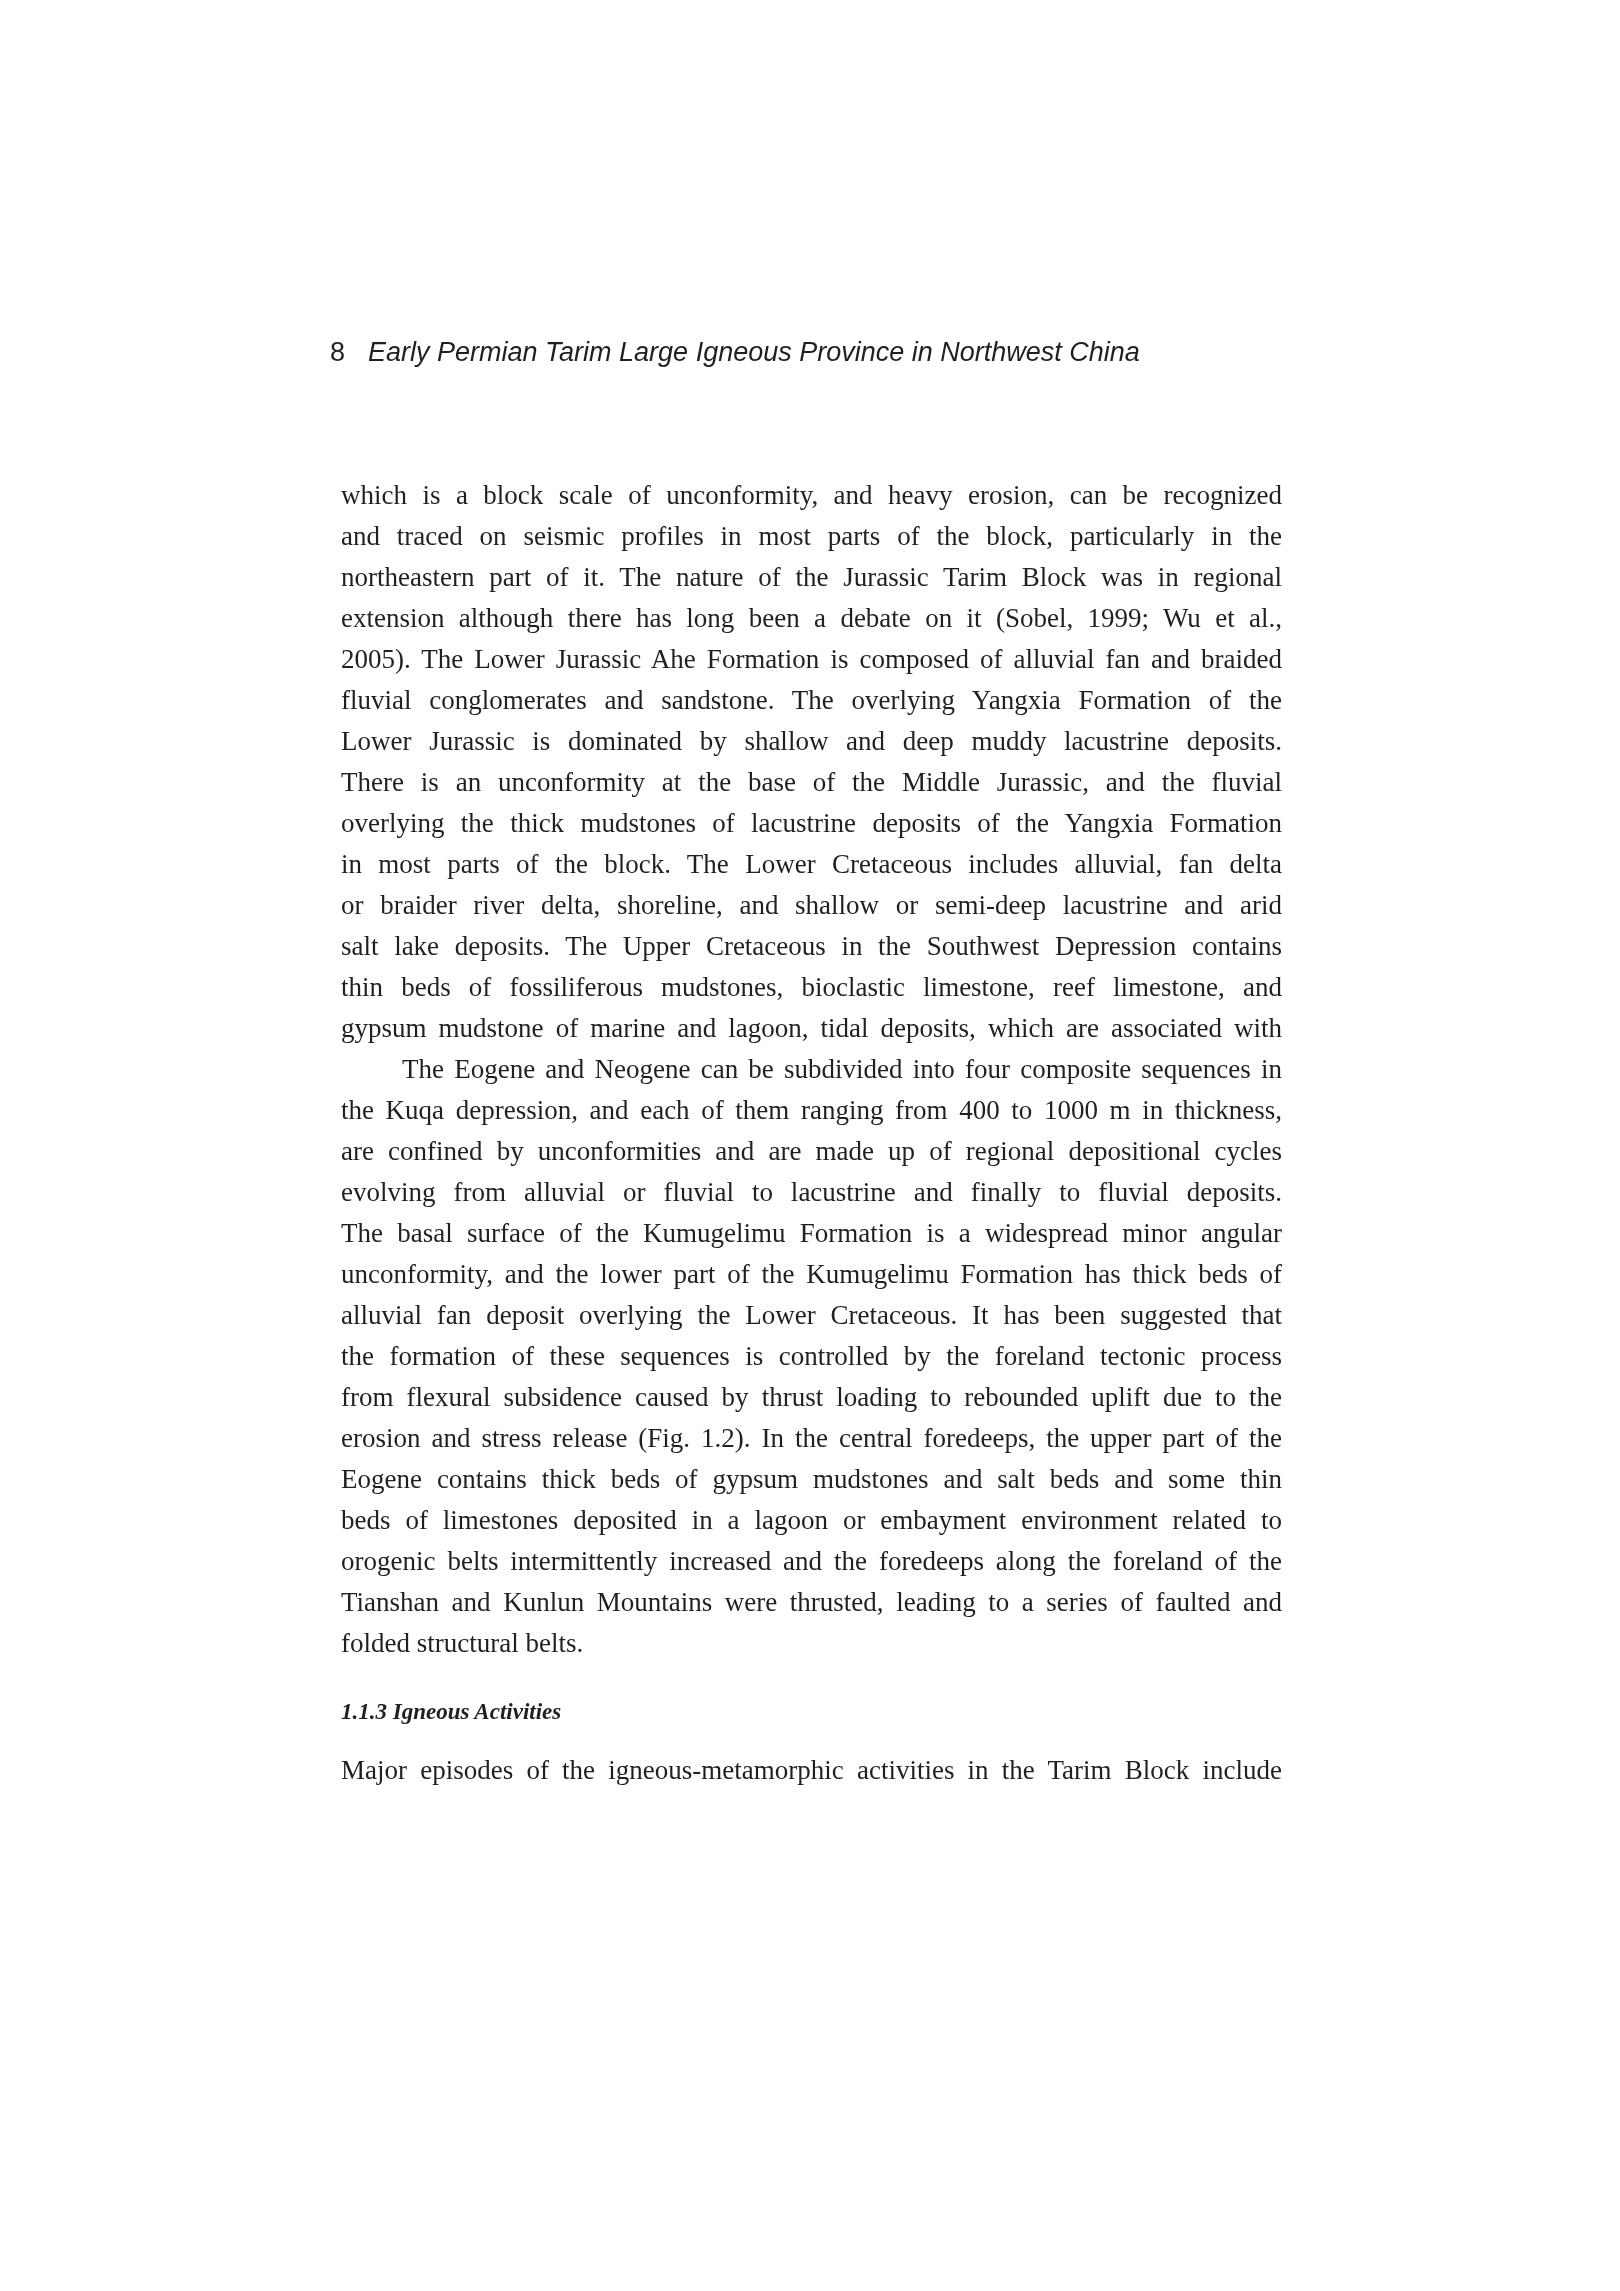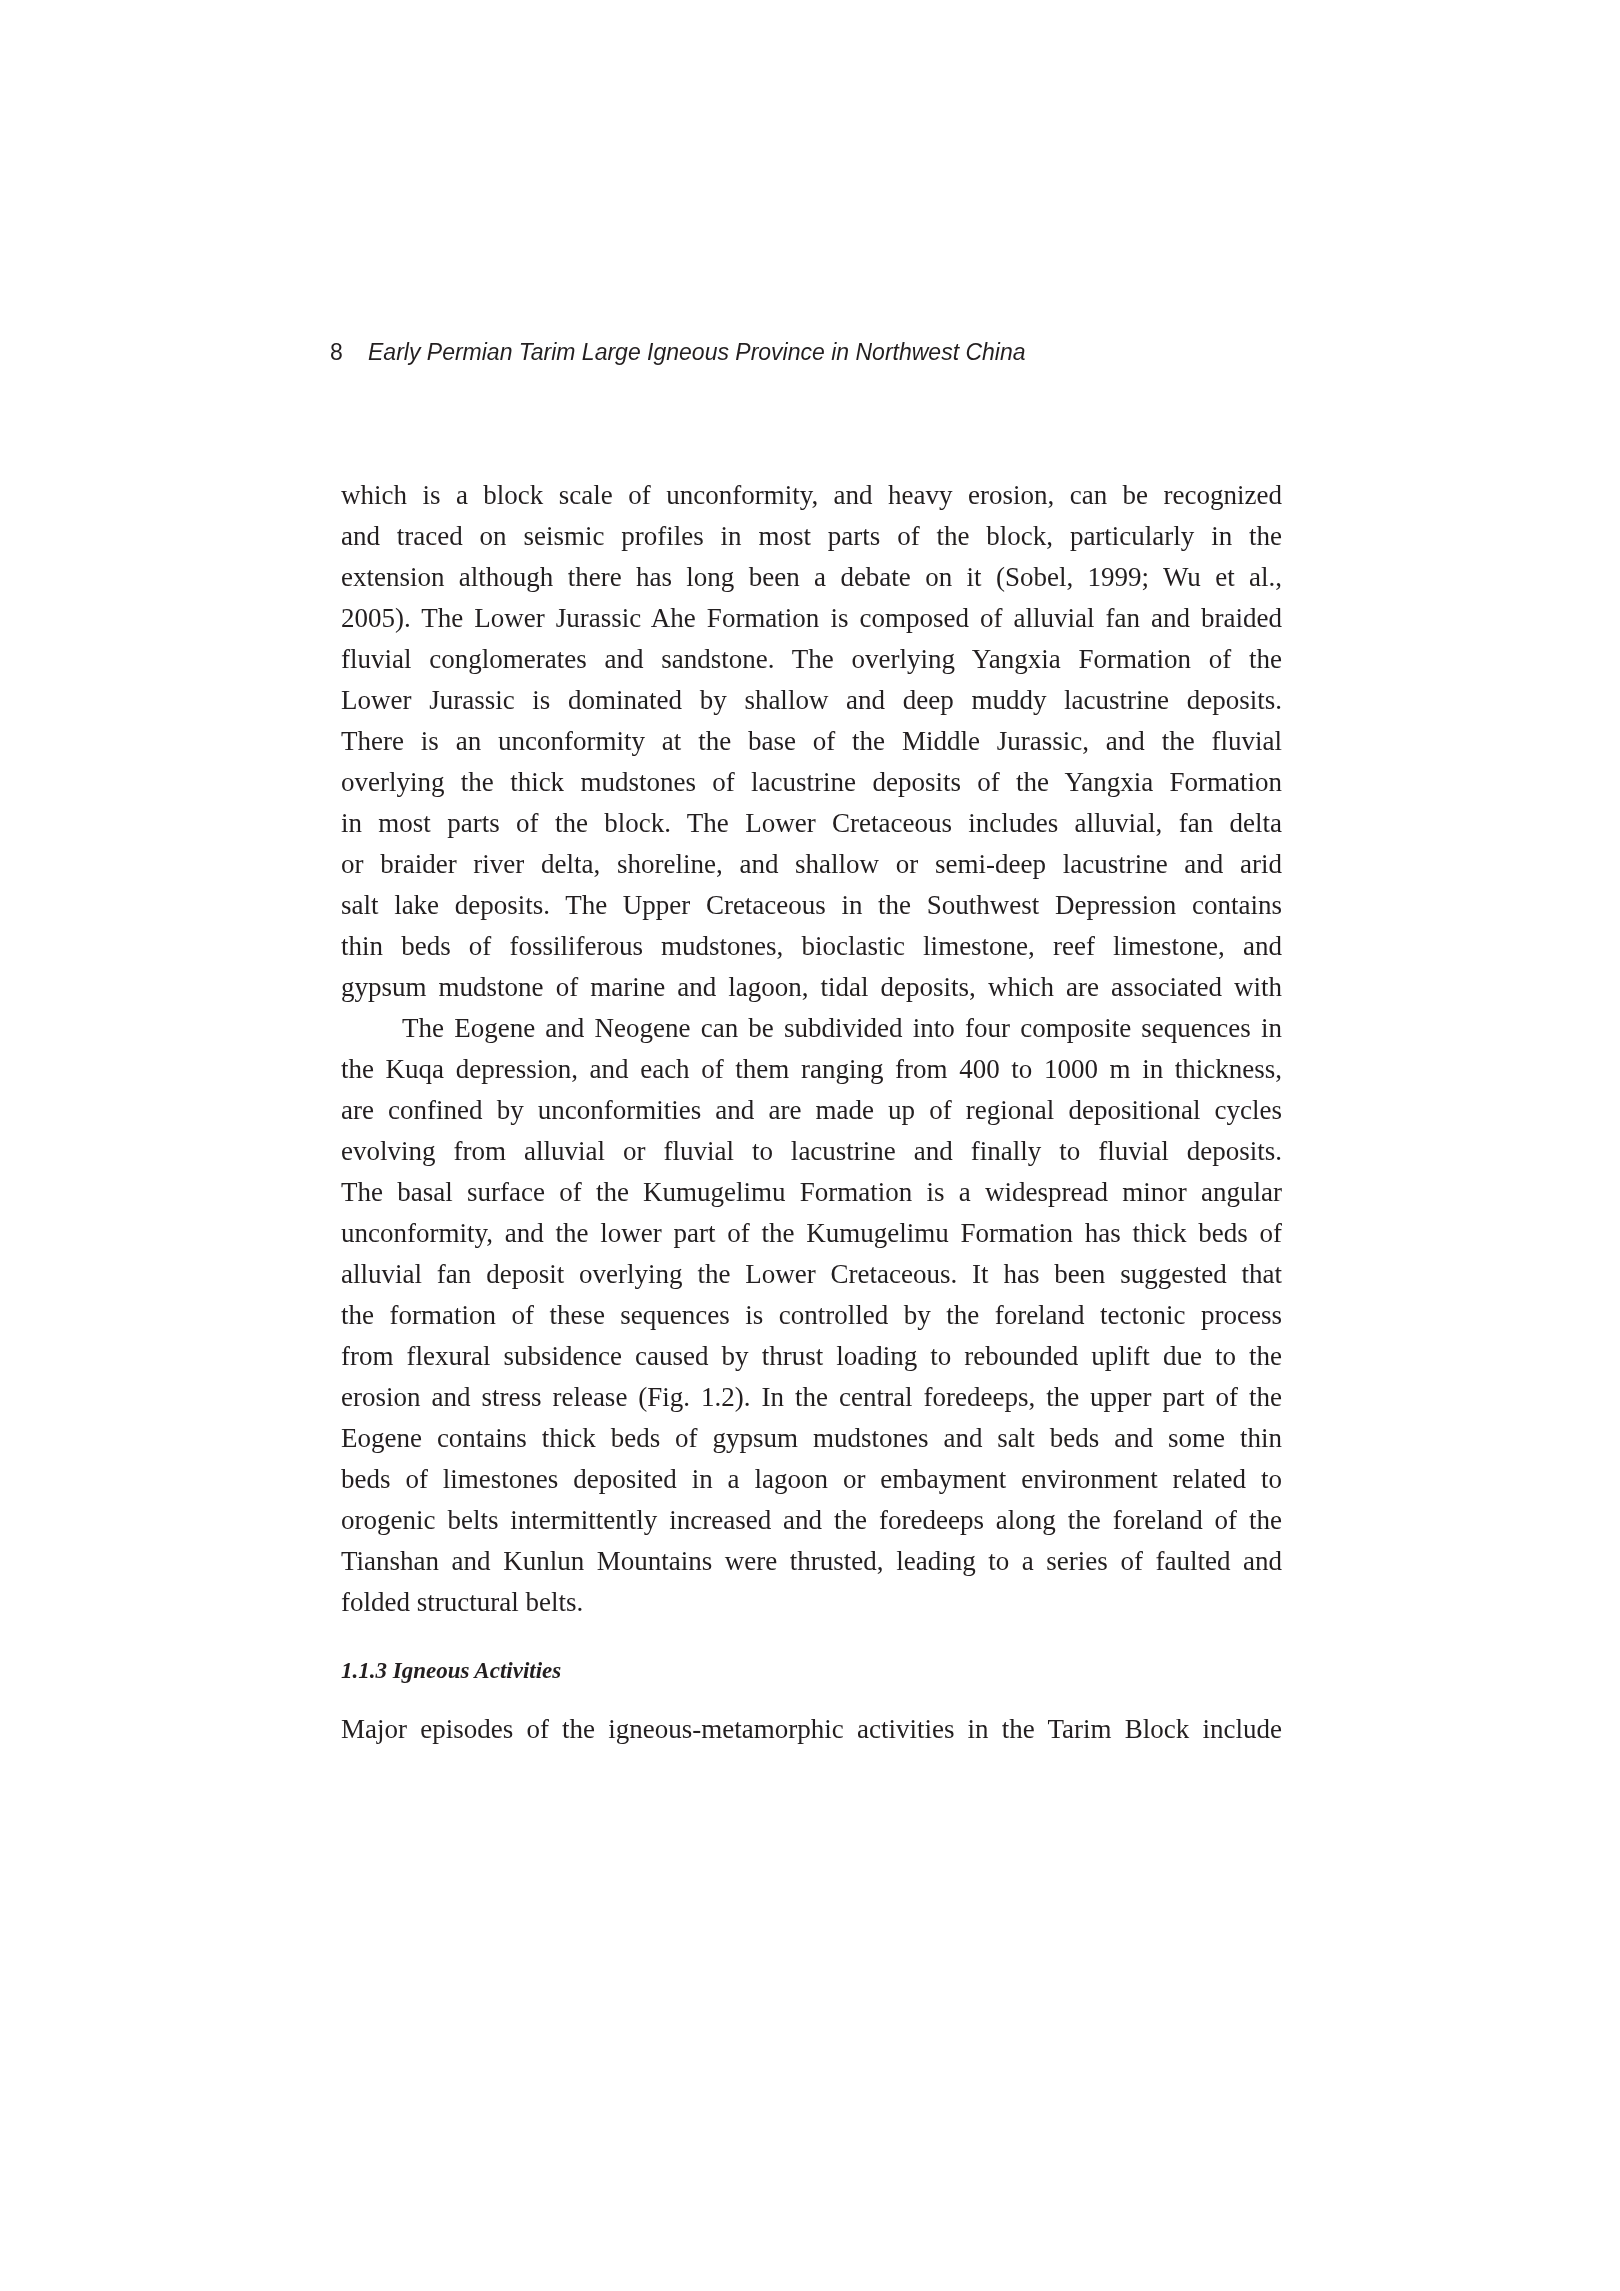--- a/index.html
+++ b/index.html
@@ -19,7 +19,7 @@
       left: 330px;
       top: 339px;
       font-family: "Liberation Sans", sans-serif;
-      font-size: 23px;
+      font-size: 27px;
       line-height: 27.4px;
       white-space: nowrap;
       color: #231f20;

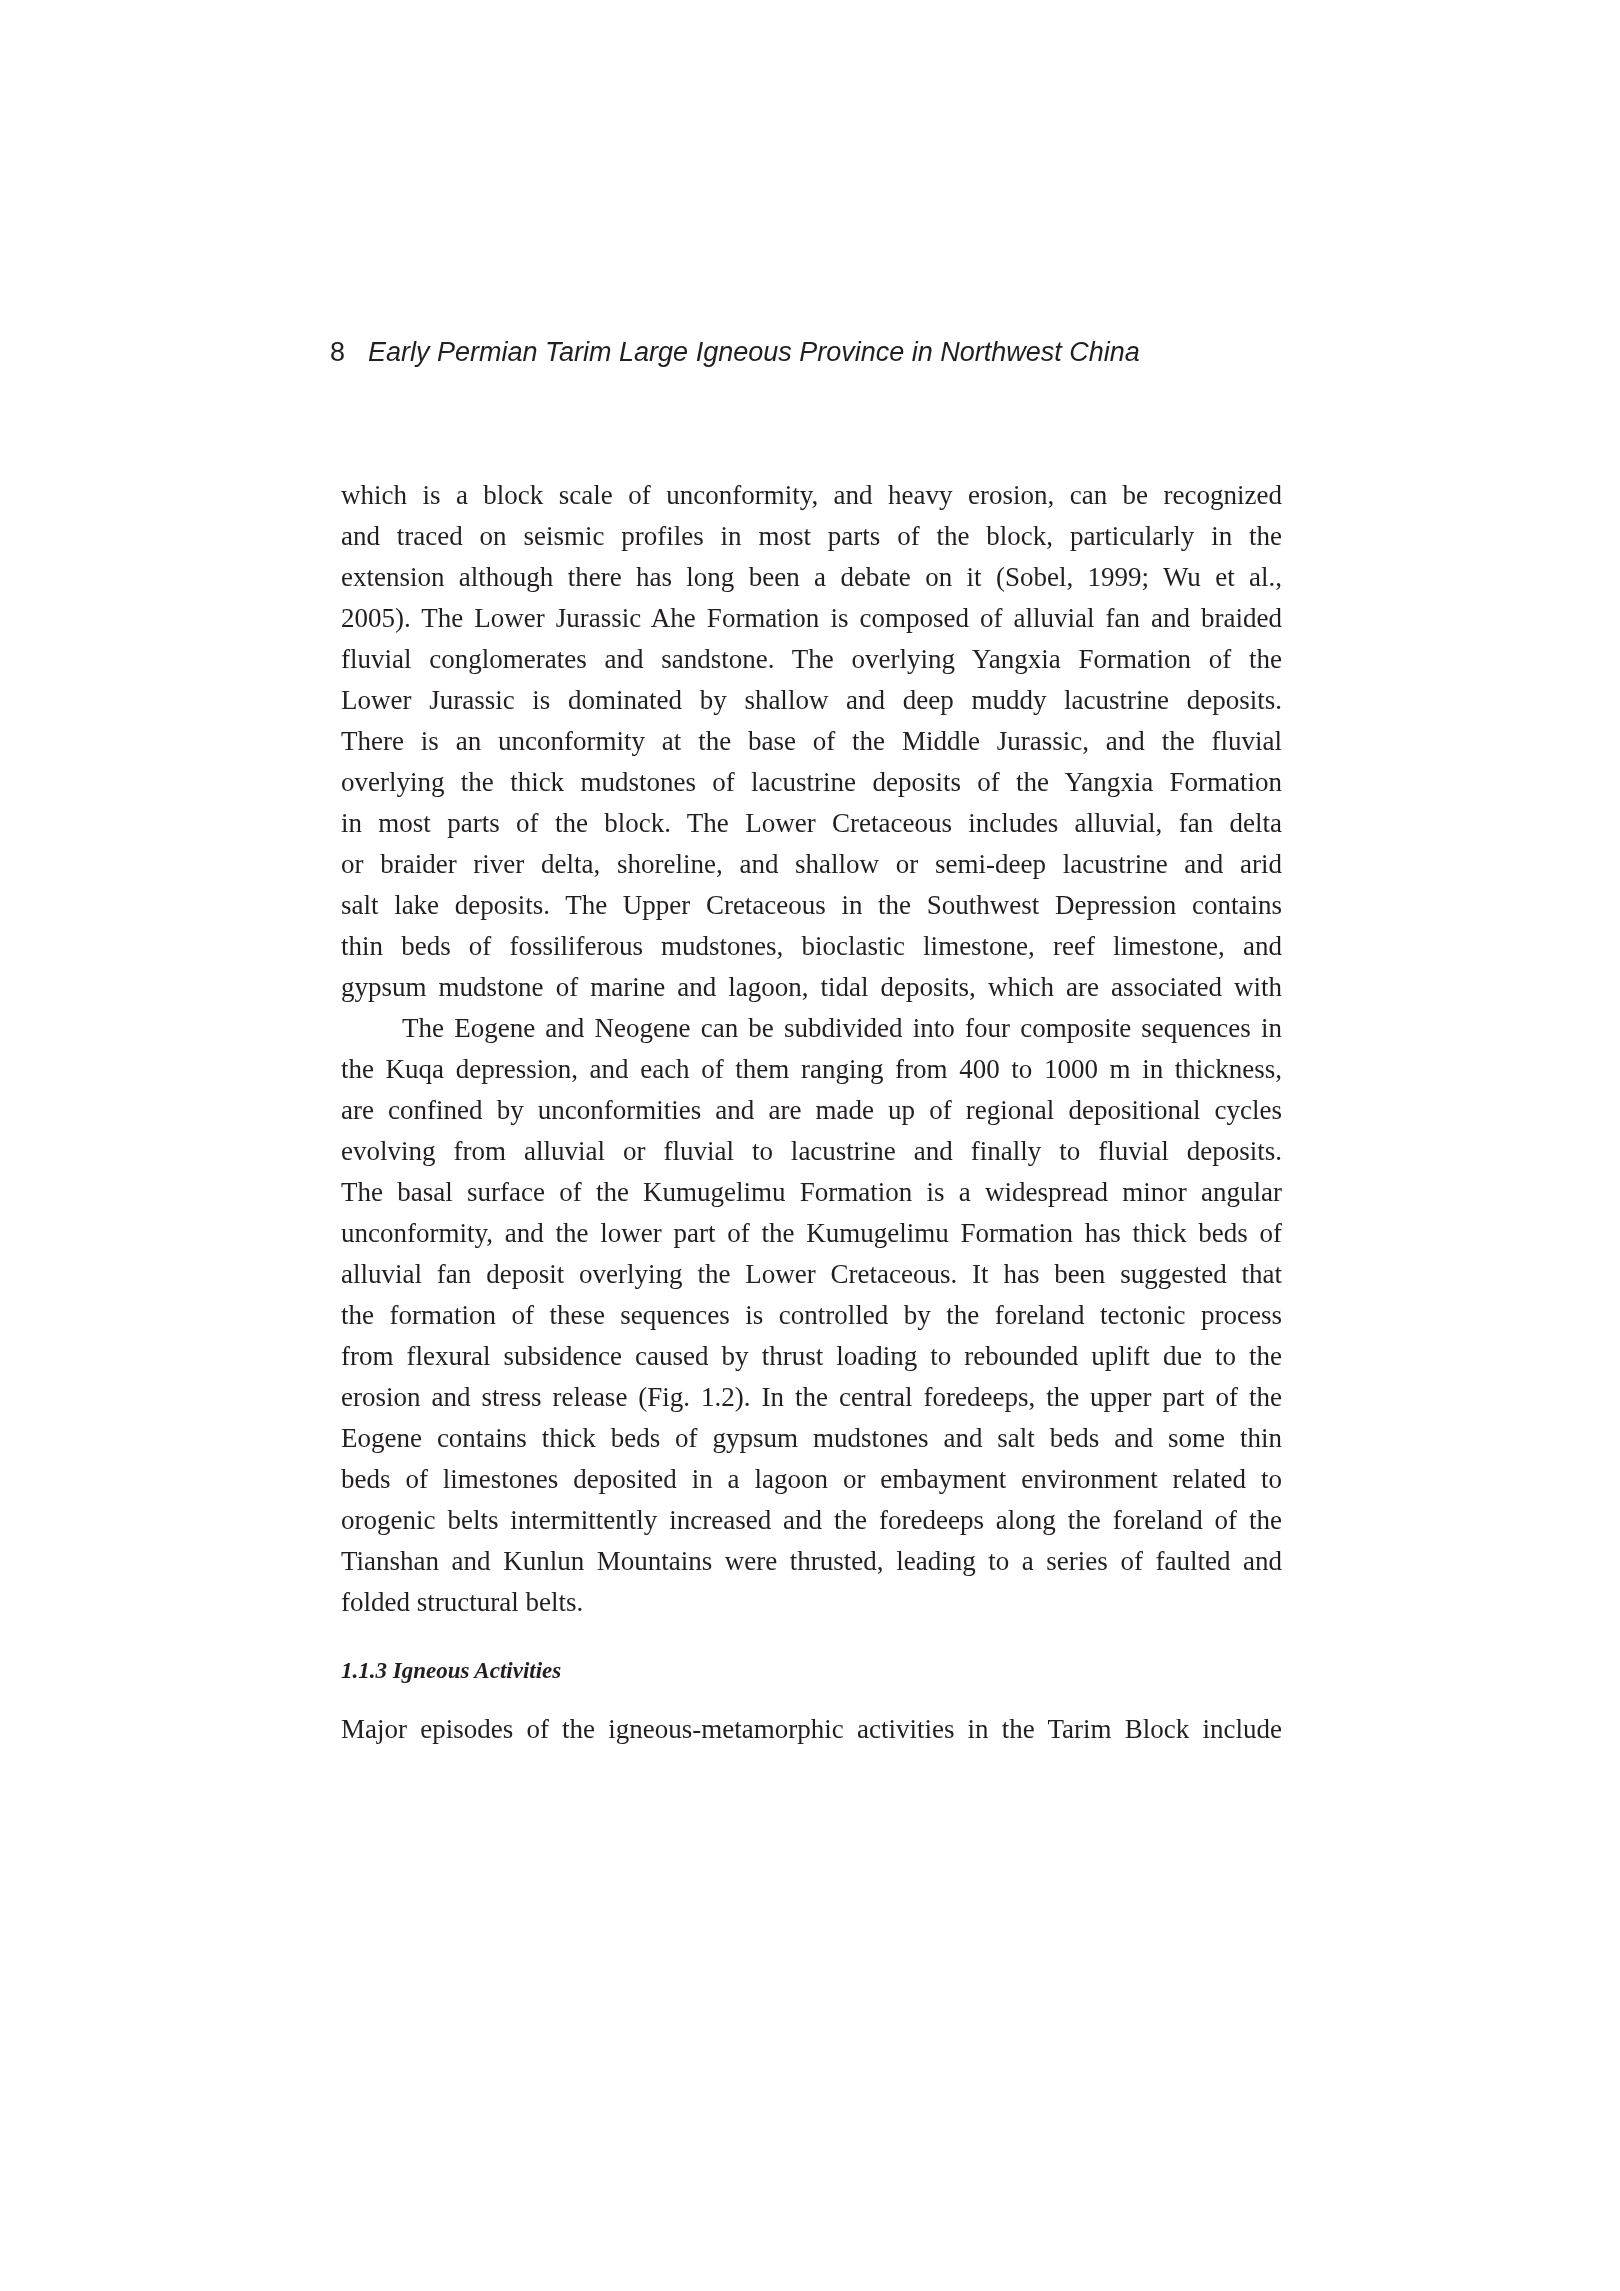--- a/index.html
+++ b/index.html
@@ -80,6 +80,7 @@
   <div class="para" id="para-0">
       <span class="line">which is a block scale of unconformity, and heavy erosion, can be recognized</span>
       <span class="line">and traced on seismic profiles in most parts of the block, particularly in the</span>
+      <span class="line">northeastern part of it. The nature of the Jurassic Tarim Block was in regional</span>
       <span class="line">extension although there has long been a debate on it (Sobel, 1999; Wu et al.,</span>
       <span class="line">2005). The Lower Jurassic Ahe Formation is composed of alluvial fan and braided</span>
       <span class="line">fluvial conglomerates and sandstone. The overlying Yangxia Formation of the</span>

